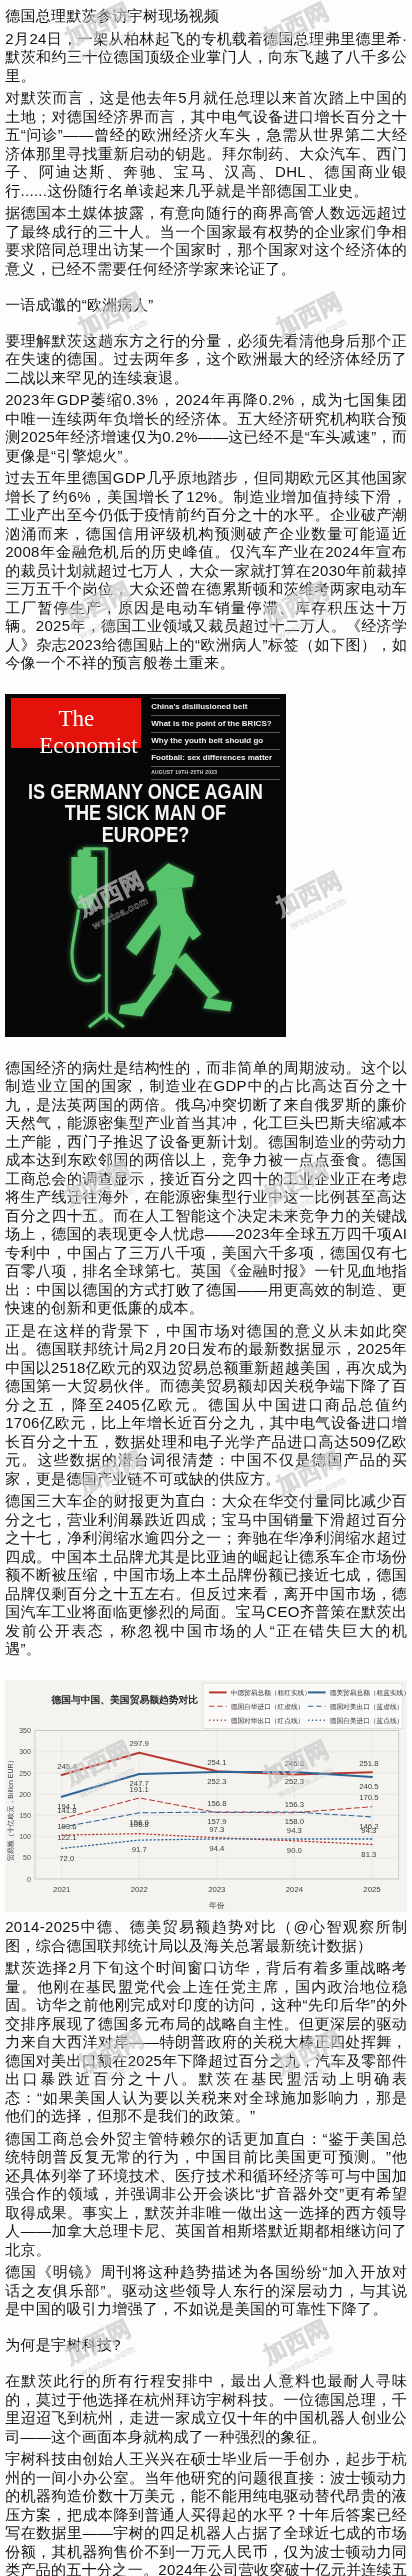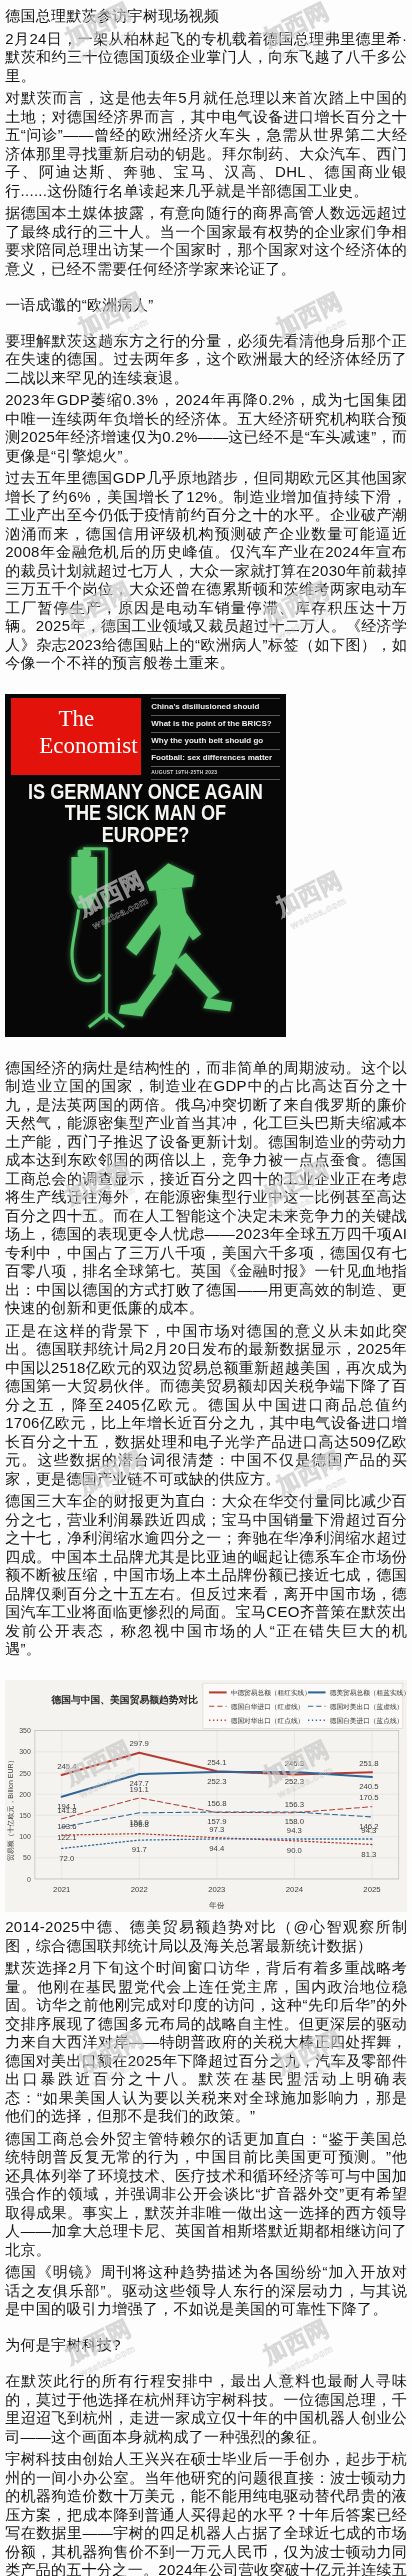--- a/index.html
+++ b/index.html
@@ -18,7 +18,7 @@
 
   
   figure.cover{margin:21.6px 0;width:281px;height:343px;position:relative;background:#070707;overflow:hidden;}
-  .masthead{position:absolute;left:6.2px;top:4.1px;width:130px;height:77px;background:#e3120b;color:#ffffff;
+  .masthead{position:absolute;left:6.2px;top:4.1px;width:130px;height:50px;background:#e3120b;color:#ffffff;
     font-family:"Liberation Serif","DejaVu Serif",serif;text-align:center;}
   .masthead-line1{font-size:23px;margin-top:7.2px;}
   .masthead-line2{font-size:23px;margin-top:1px;padding-left:24px;}

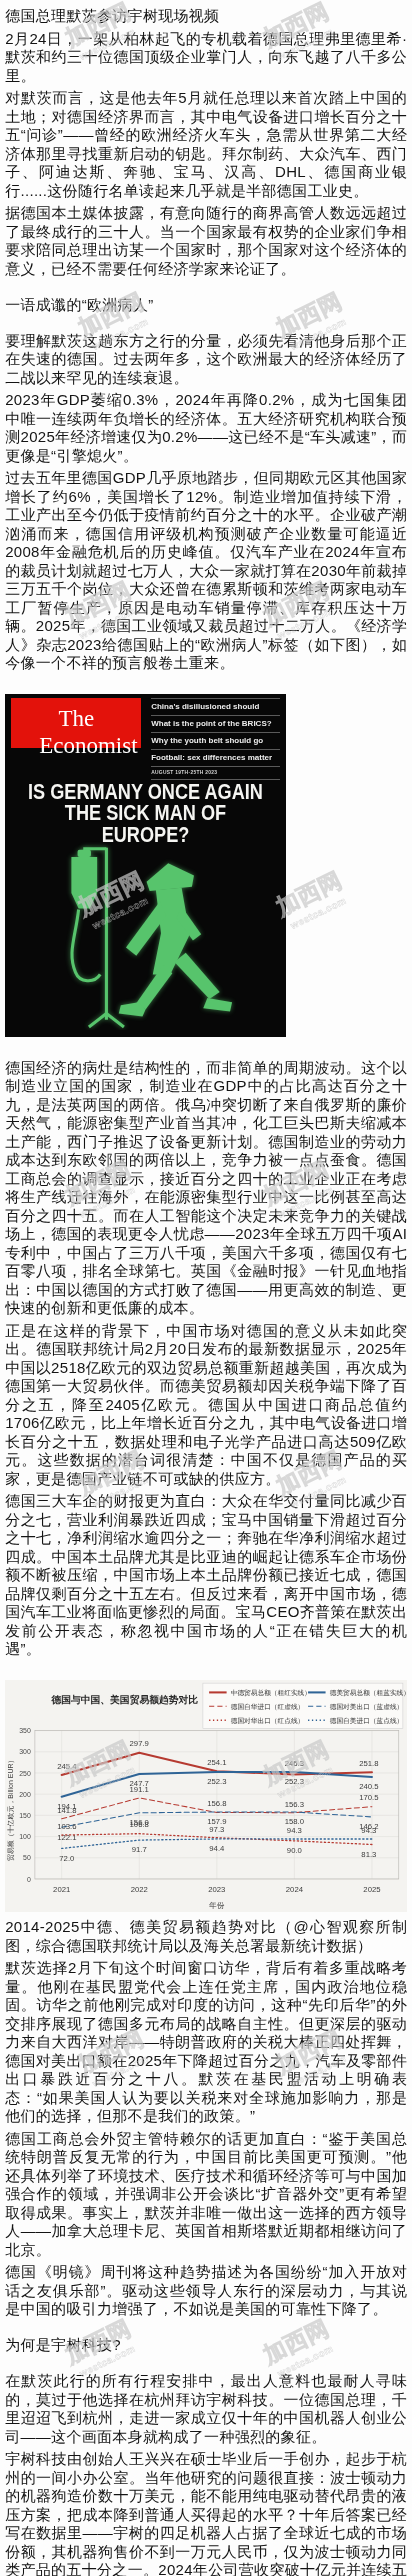--- a/index.html
+++ b/index.html
@@ -130,7 +130,7 @@
         <div class="masthead-line2">Economist</div>
       </div>
       <div class="headlines">
-        <div class="hl">China's disillusioned should</div>
+        <div class="hl">China's disillusioned belt</div>
         <div class="hl">What is the point of the BRICS?</div>
         <div class="hl">Why the youth belt should go</div>
         <div class="hl">Football: sex differences matter</div>

